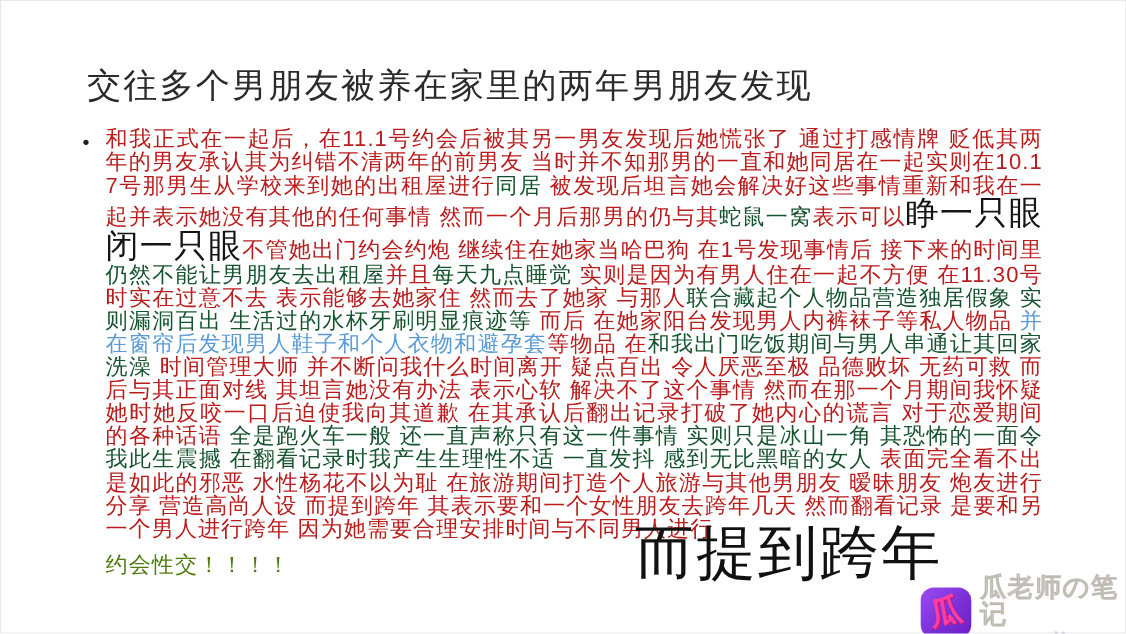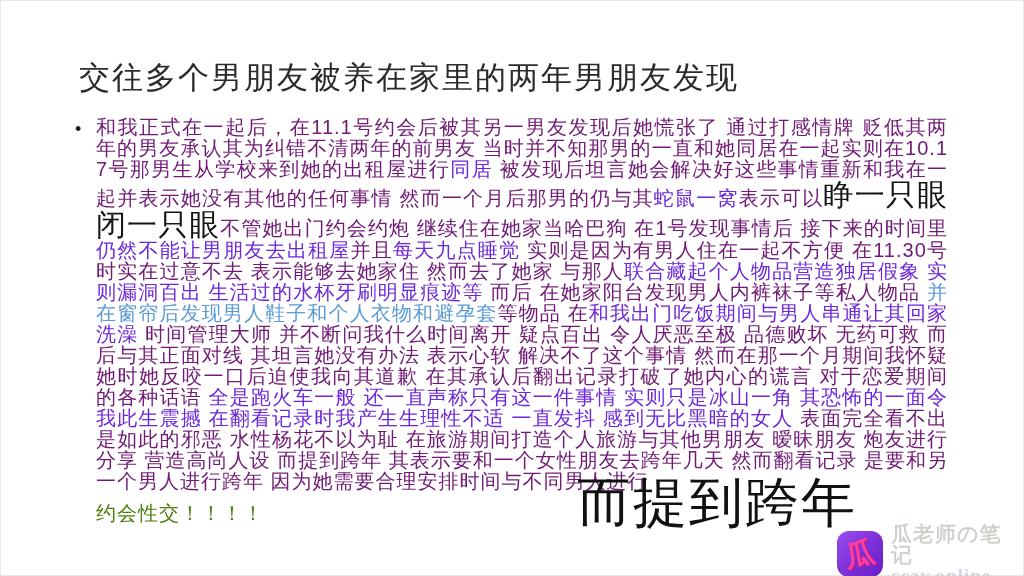--- a/index.html
+++ b/index.html
@@ -28,7 +28,7 @@
     color:#1f1f1f;text-align:justify;
     word-break:break-all;
   }
-  .seg{color:#701a75;}
+  .seg{color:#b91c1c;}
   .seg-red{color:#6d28d9;}
   .seg-blue{color:#5b9bd5;}
   .seg-big{font-size:30px;line-height:30px;color:#141414;}

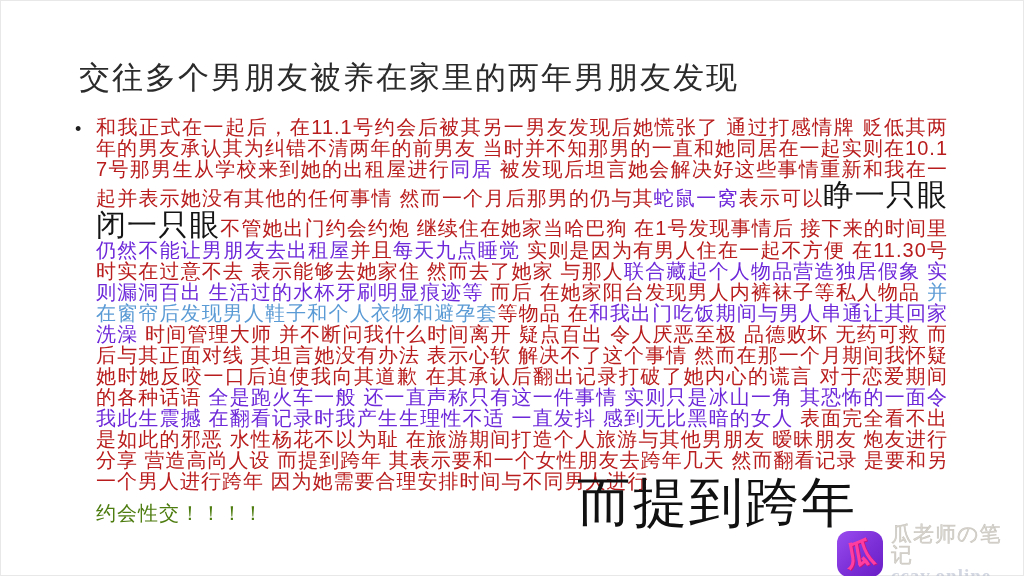--- a/index.html
+++ b/index.html
@@ -29,7 +29,7 @@
     word-break:break-all;
   }
   .seg{color:#b91c1c;}
-  .seg-red{color:#6d28d9;}
+  .seg-red{color:#14532d;}
   .seg-blue{color:#5b9bd5;}
   .seg-big{font-size:30px;line-height:30px;color:#141414;}
 

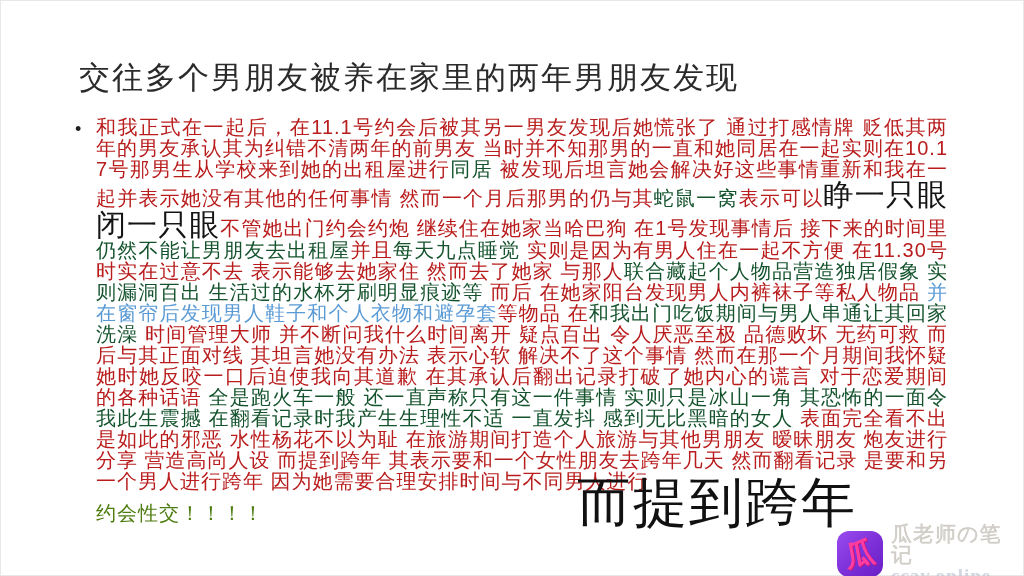--- a/index.html
+++ b/index.html
@@ -62,7 +62,7 @@
   }
   .wm-text{display:flex;flex-direction:column;line-height:1;}
   .wm-line1{
-    font-size:21px;font-weight:normal;letter-spacing:1px;
+    font-size:24px;font-weight:bold;letter-spacing:1px;
     color:rgba(186,180,168,0.55);
     -webkit-text-stroke:0.5px rgba(150,145,135,0.4);
   }

